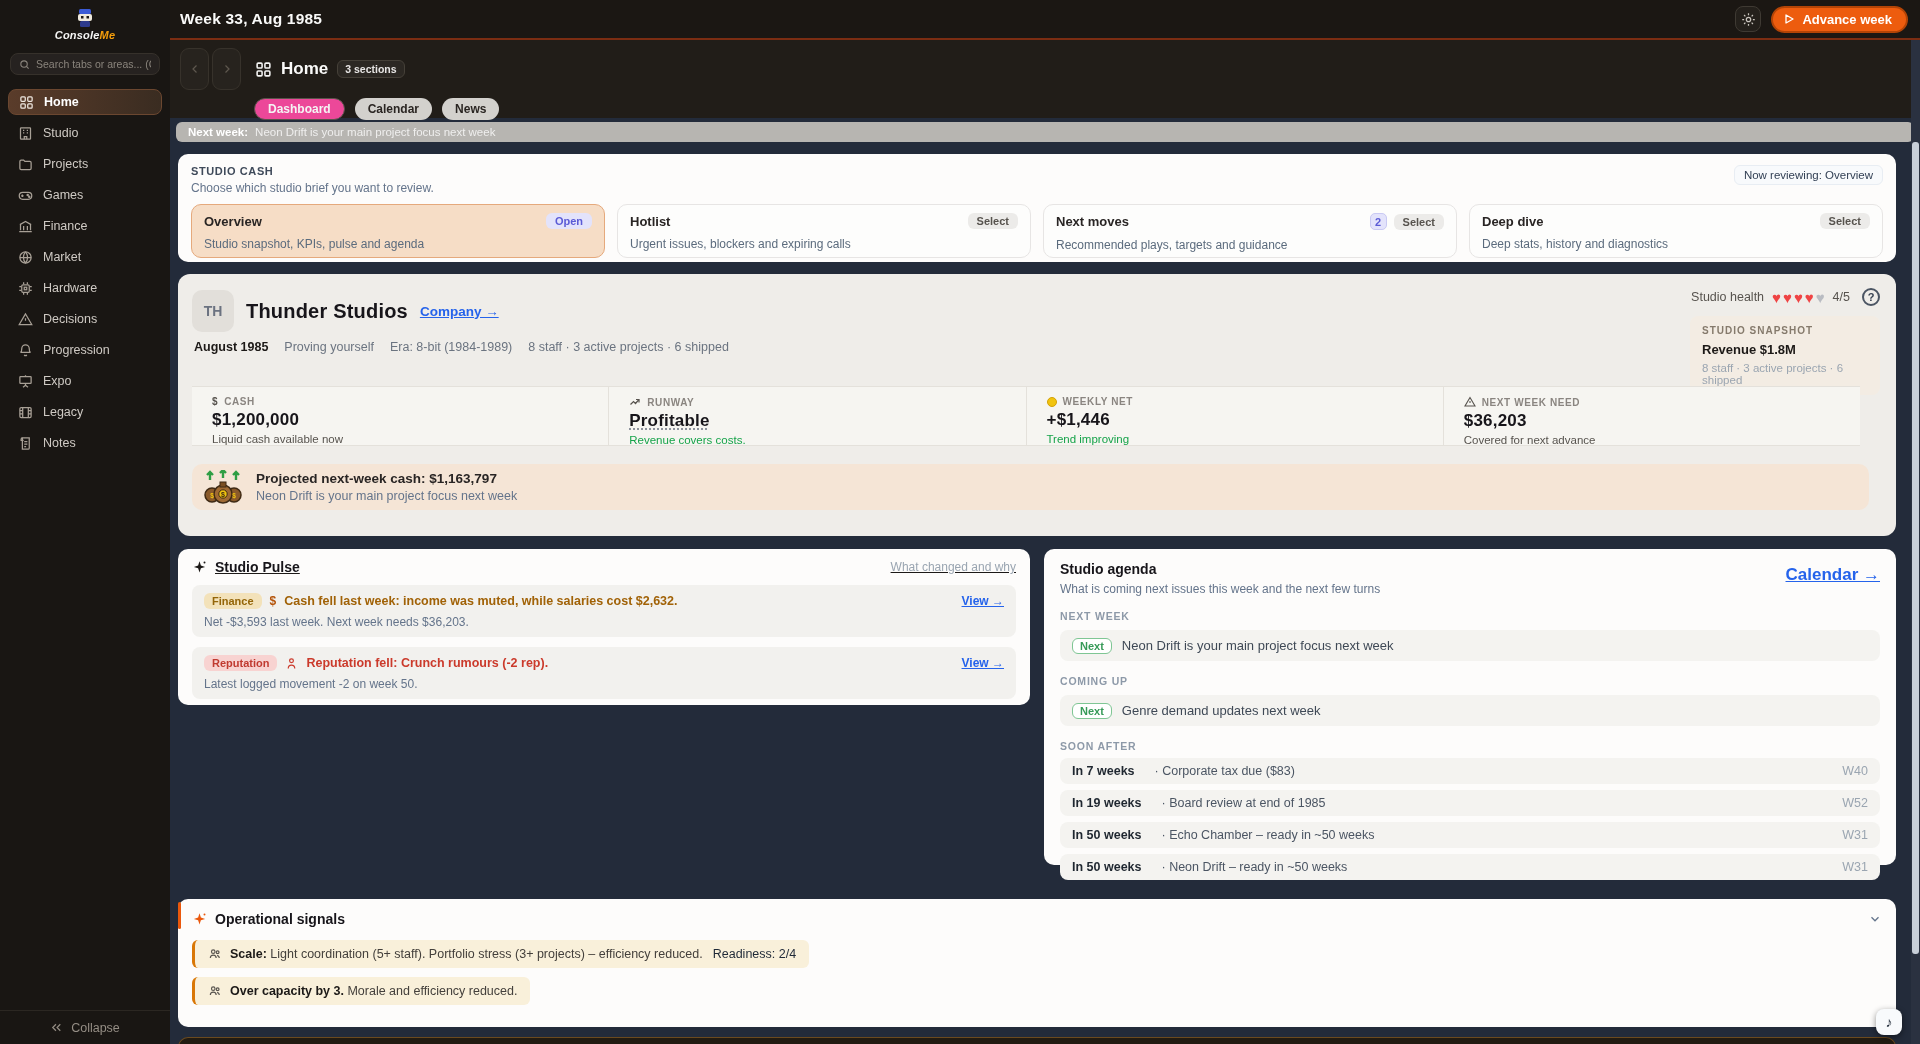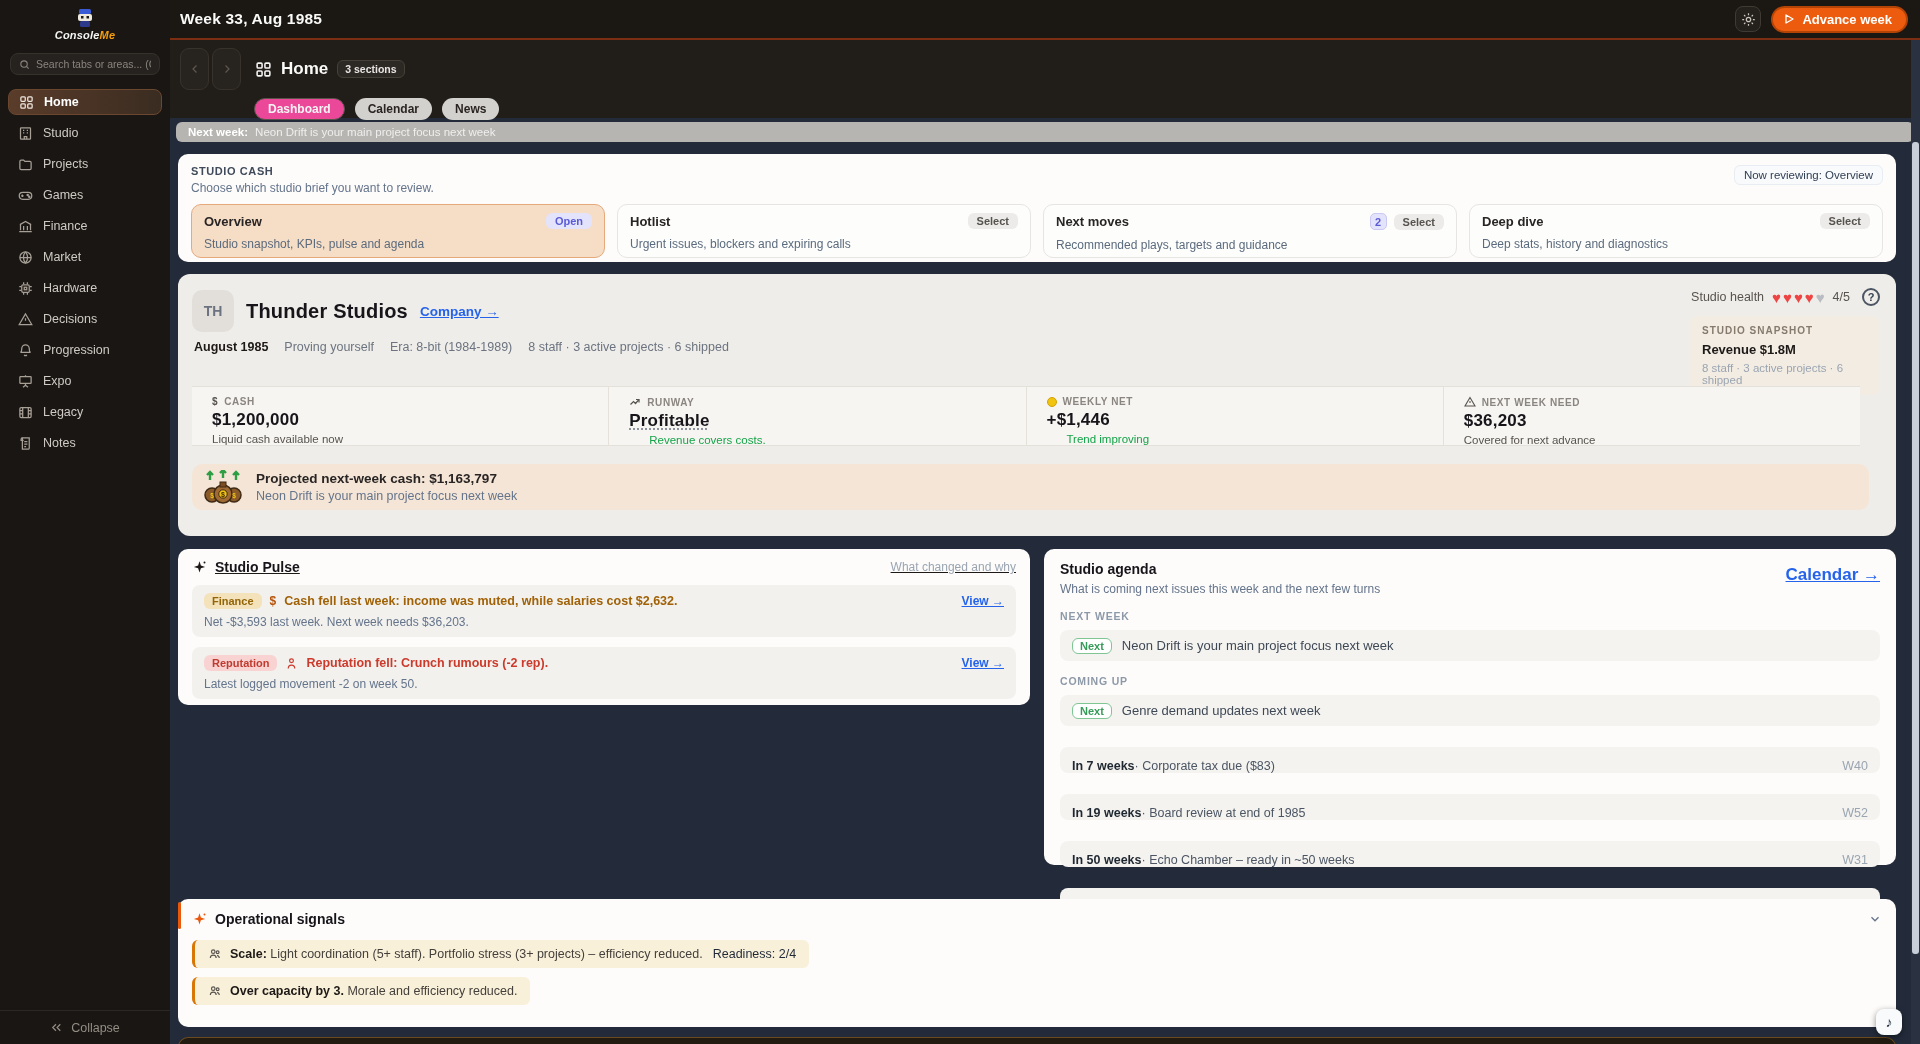--- a/index.html
+++ b/index.html
@@ -95,7 +95,7 @@
   .stat-value { font-size:17px; font-weight:bold; color:#17151a; margin-top:3px; letter-spacing:.2px; }
   .stat-value.dotted { text-decoration:underline dotted #6b7280; text-underline-offset:3px; display:inline-block; }
   .stat-sub { font-size:11.5px; color:#57534e; margin-top:3px; }
-  .stat-sub.green { color:#16a34a;margin-left:20px; }
+  .stat-sub.green { color:#16a34a; }
 
   .projected { position:absolute; left:14px; right:27px; top:190px; height:46px; background:#f5e5d6; border-radius:10px; display:flex; align-items:center; gap:14px; padding:0 12px; }
   .proj-texts .t1 { font-size:13.5px; font-weight:bold; color:#292524; }

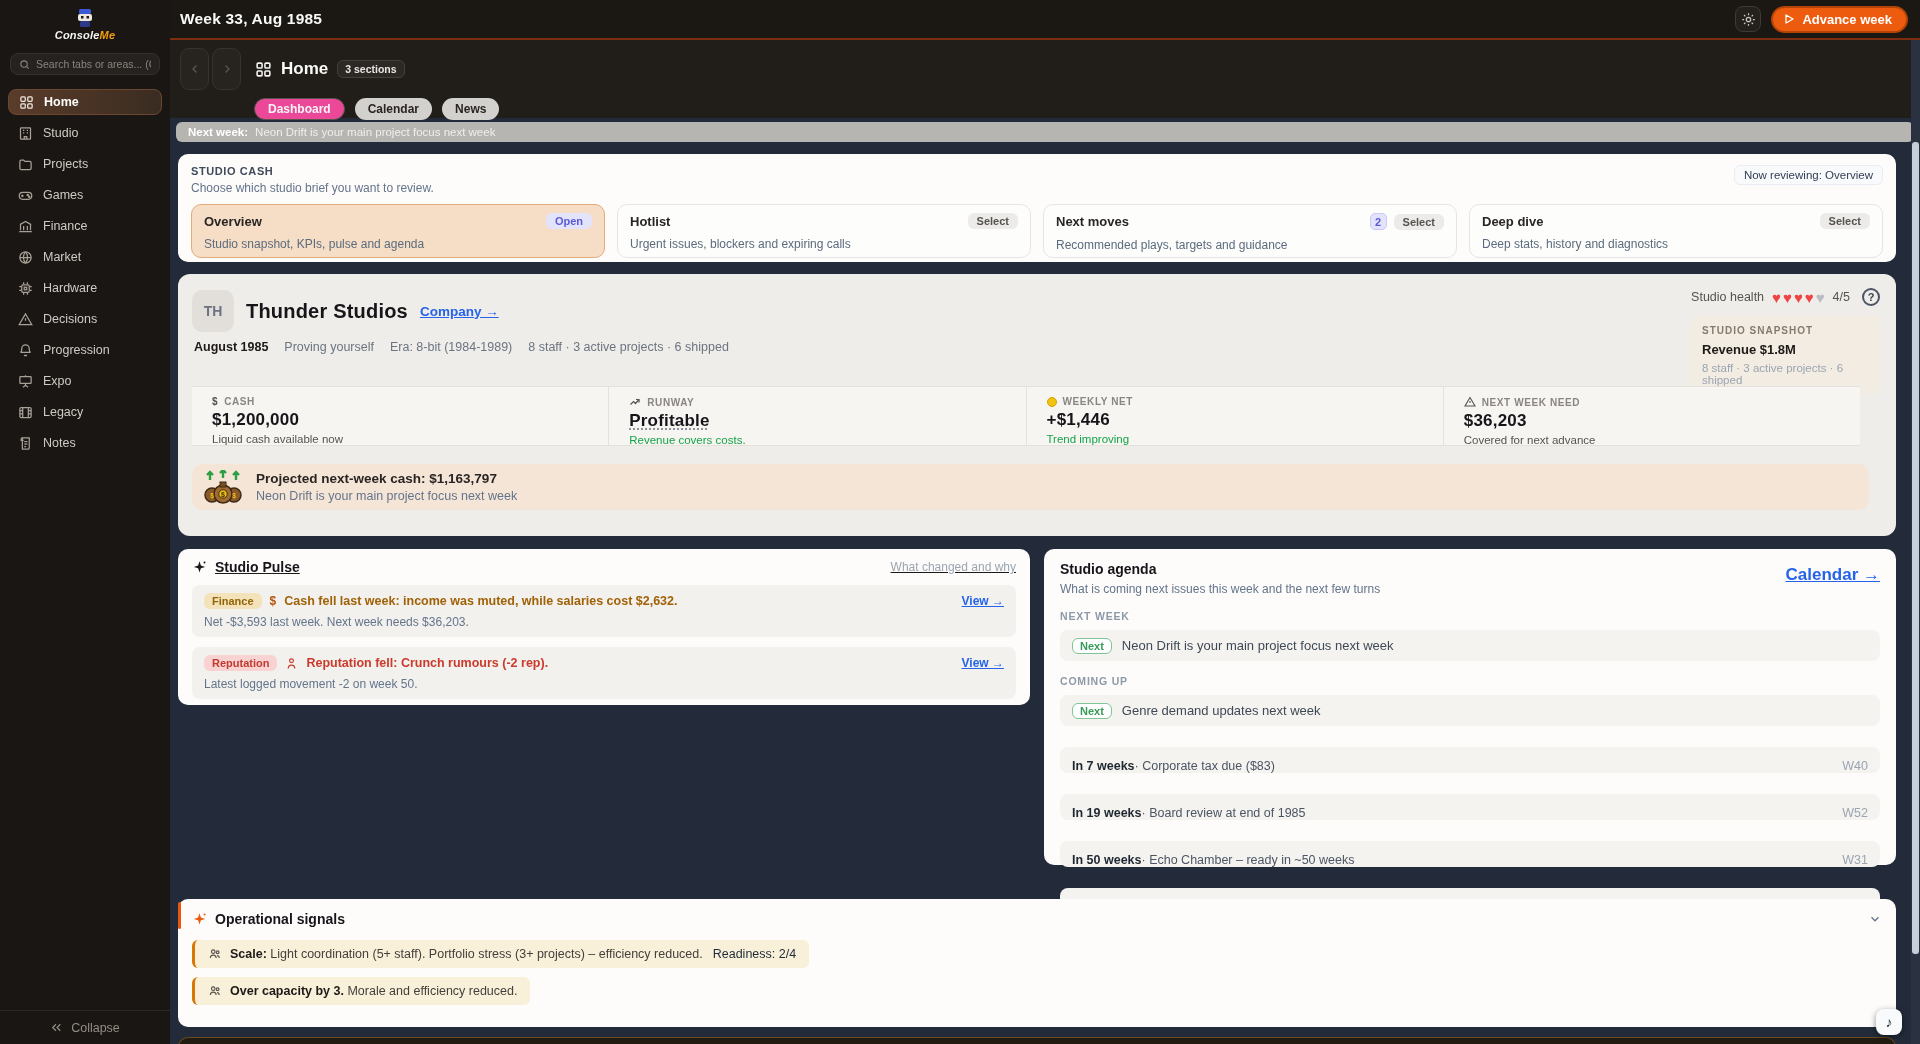--- a/index.html
+++ b/index.html
@@ -559,6 +559,7 @@
             <span>Genre demand updates next week</span>
           </div>
 
+          <div class="sec-label">SOON AFTER</div>
           <div class="soon-item">
             <span class="lead">In 7 weeks</span>
             <span> · Corporate tax due ($83)</span>

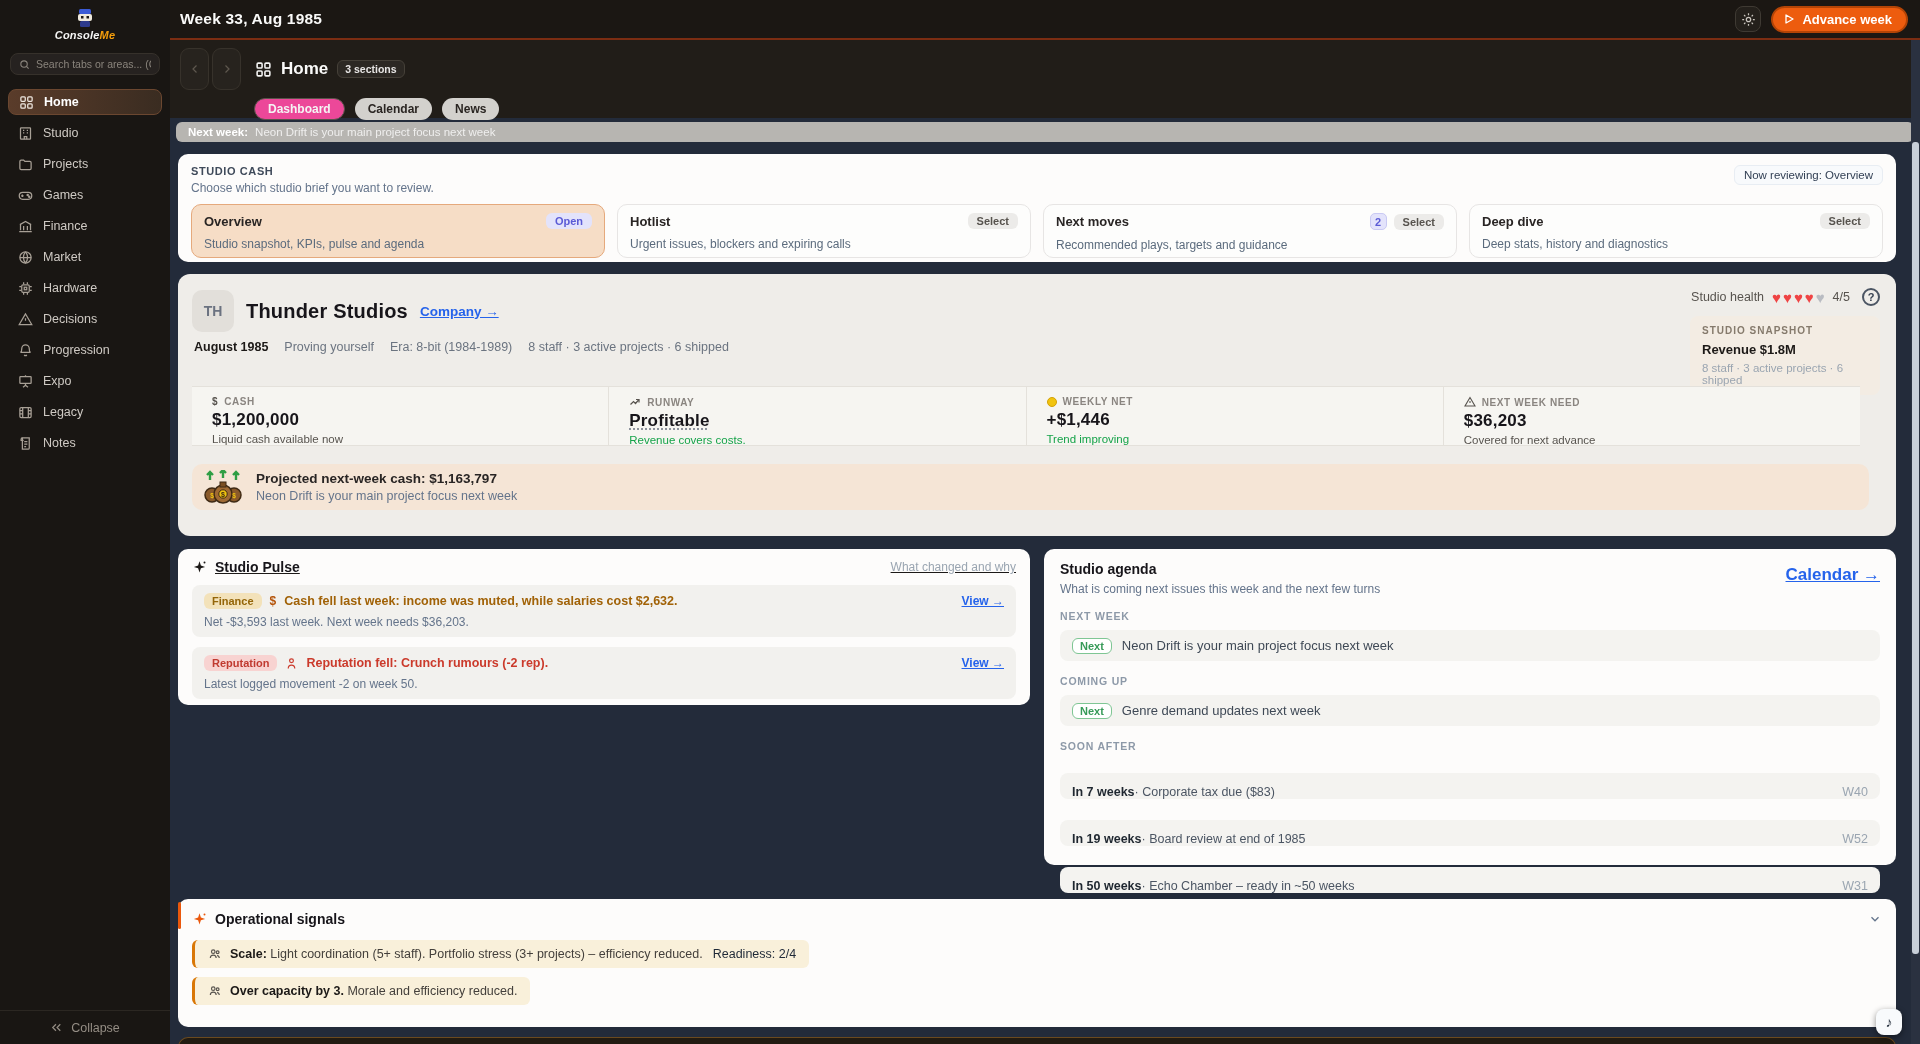--- a/index.html
+++ b/index.html
@@ -126,7 +126,7 @@
   .sec-label { font-size:10.5px; font-weight:bold; letter-spacing:.8px; color:#8d99a8; margin-top:14px; }
   .agenda-item { margin-top:8px; background:#f4f3f0; border-radius:8px; height:31px; display:flex; align-items:center; gap:10px; padding:0 12px; font-size:13px; color:#3f4956; }
   .next-badge { background:#ffffff; border:1px solid #7fc694; color:#379a58; border-radius:6px; padding:1px 7px; font-size:11px; font-weight:bold; }
-  .soon-item { margin-top:21px; background:#f4f3f0; border-radius:8px; height:26px; display:flex; align-items:flex-end; padding:0 12px; font-size:12.5px; color:#4b5563; }
+  .soon-item { margin-top:6px; background:#f4f3f0; border-radius:8px; height:26px; display:flex; align-items:center; padding:0 12px; font-size:12.5px; color:#4b5563;gap:20px; }
   .soon-item .lead { font-weight:bold; color:#1f2730; }
   .soon-item .wk { margin-left:auto; color:#9aa5b1; font-size:12.5px; }
 

